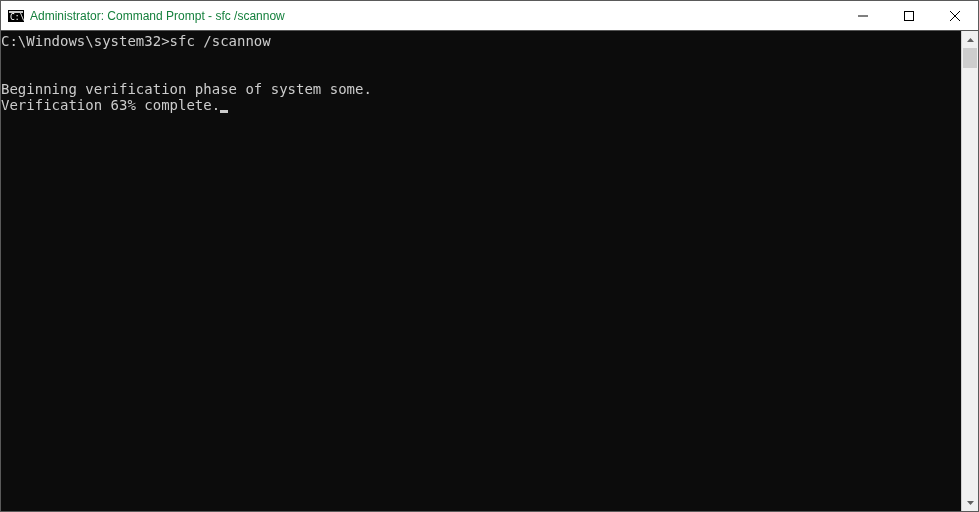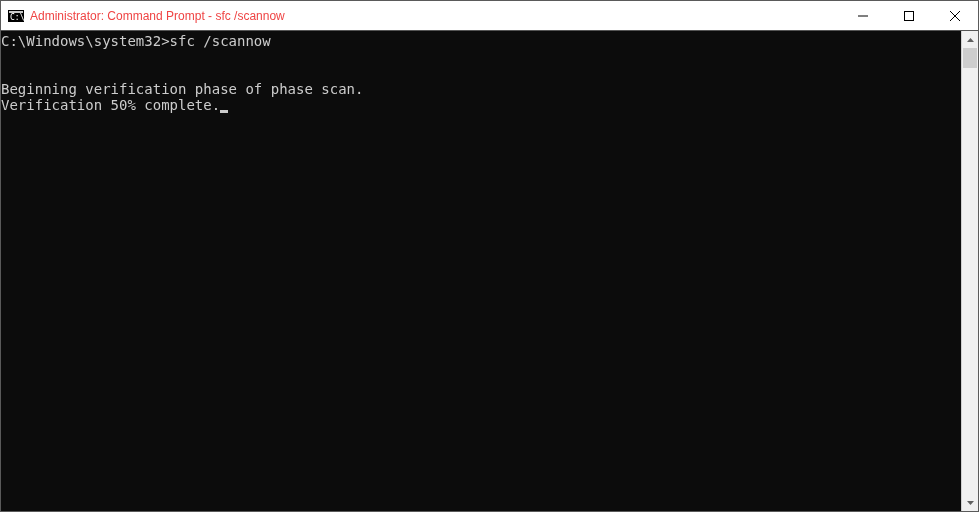--- a/index.html
+++ b/index.html
@@ -30,7 +30,7 @@
     }
     .title-text {
       font-size: 12px;
-      color: #ef4444;
+      color: #15803d;
       flex: 1;
       white-space: nowrap;
     }

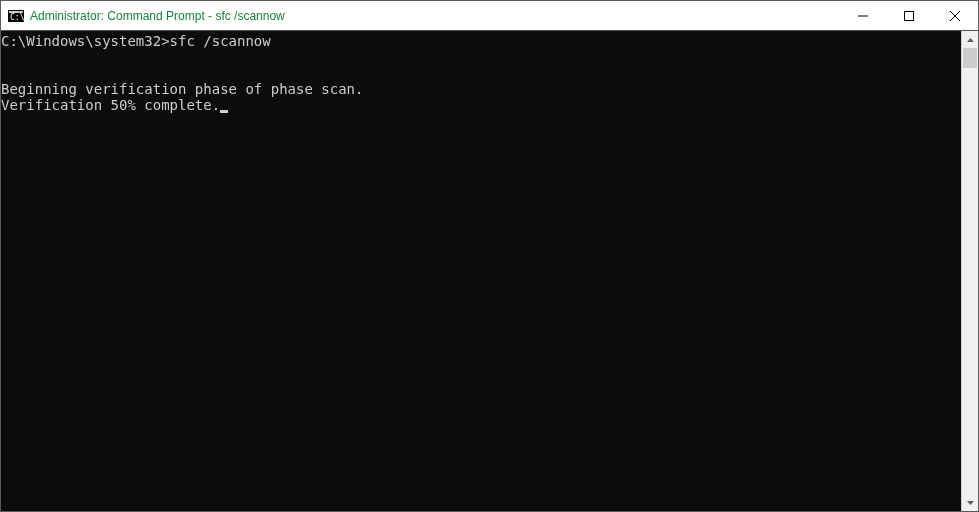--- a/index.html
+++ b/index.html
@@ -141,7 +141,7 @@
 </div>
 
 <div class="client-area">
-  <div class="terminal"><div class="row"><span>C:\Windows\system32&gt;</span><span>sfc /scannow</span></div><div class="row"></div><div class="row"></div><div class="row">Beginning verification phase of phase scan.</div><div class="row"><span>Verification 50% complete.</span><span class="cursor"></span></div></div>
+  <div class="terminal"><div class="row"><span>C:\Windows\system32&gt;</span><span>sfc /scannow</span></div><div class="row"></div><div class="row"></div><div class="row">Beginning verification phase of system some.</div><div class="row"><span>Verification 50% complete.</span><span class="cursor"></span></div></div>
 
   <div class="vscroll">
     <div class="arrow">

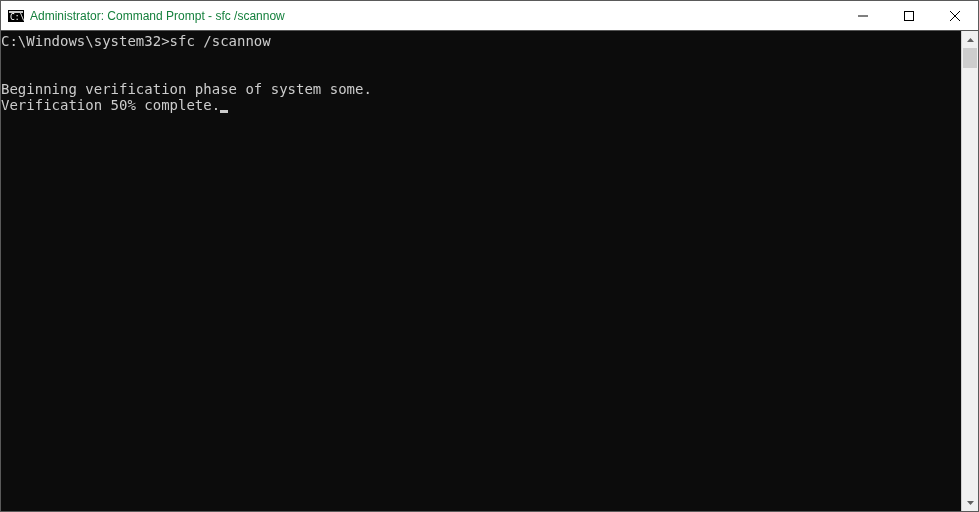--- a/index.html
+++ b/index.html
@@ -141,7 +141,7 @@
 </div>
 
 <div class="client-area">
-  <div class="terminal"><div class="row"><span>C:\Windows\system32&gt;</span><span>sfc /scannow</span></div><div class="row"></div><div class="row"></div><div class="row">Beginning verification phase of system some.</div><div class="row"><span>Verification 50% complete.</span><span class="cursor"></span></div></div>
+  <div class="terminal"><div class="row"><span>C:\Windows\system32&gt;</span><span>sfc /scannow</span></div><div class="row"></div><div class="row"></div><div class="row">Beginning verification phase of system some.</div><div class="row"><span>Verification 63% complete.</span><span class="cursor"></span></div></div>
 
   <div class="vscroll">
     <div class="arrow">

